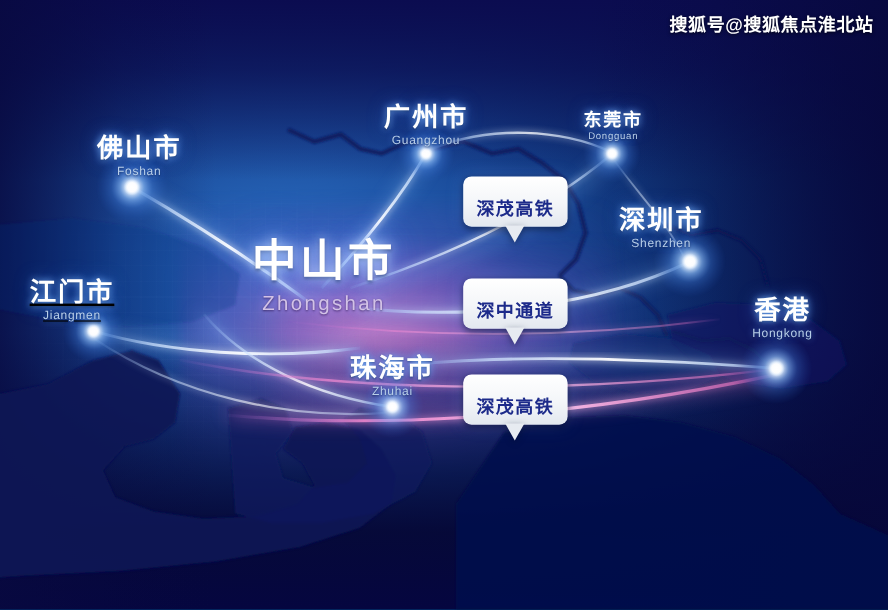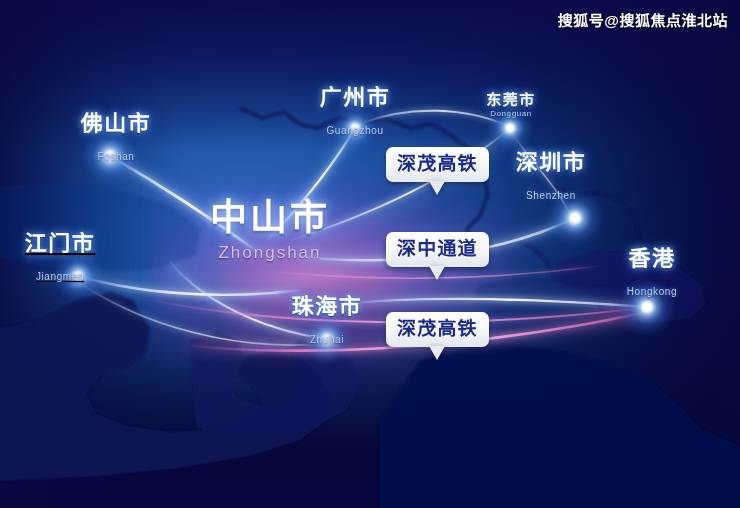--- a/index.html
+++ b/index.html
@@ -82,7 +82,7 @@
     white-space:nowrap;
   }
   .city.sm .cn{font-size:22px;}
-  .city.sm .en{font-size:10px;margin-top:14px;}
+  .city.sm .en{font-size:10px;margin-top:1px;}
   .city.xs .cn{font-size:15px;}
   .city.xs .en{font-size:8px;margin-top:0px;}
   .city.big .cn{font-size:37px;letter-spacing:3px;

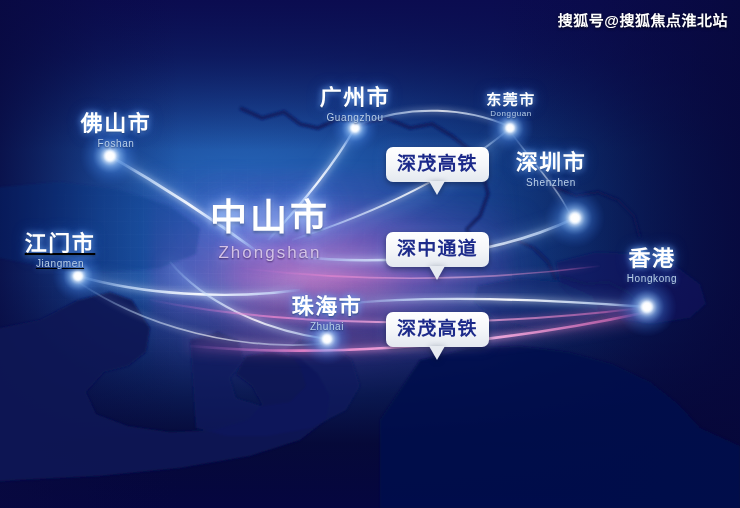--- a/index.html
+++ b/index.html
@@ -95,15 +95,14 @@
   .callout .box{
     background:linear-gradient(to bottom,#ffffff 0%,#f4f6f9 52%,#e3e8ef 100%);
     border-radius:7px;
-    padding:9px 11px 6px 11px;
+    padding:20px 11px 6px 11px;
     box-shadow:0 2px 6px rgba(0,10,40,0.55),0 0 14px rgba(120,170,255,0.25);
     color:#1c2a8a;
-    font-size:19px;
+    font-size:15px;
     font-weight:bold;
     letter-spacing:1.2px;
     white-space:nowrap;
     line-height:1.05;
-    font-family:Liberation Mono, monospace;
   }
   .callout .tail{
     position:absolute;left:50%;top:100%;

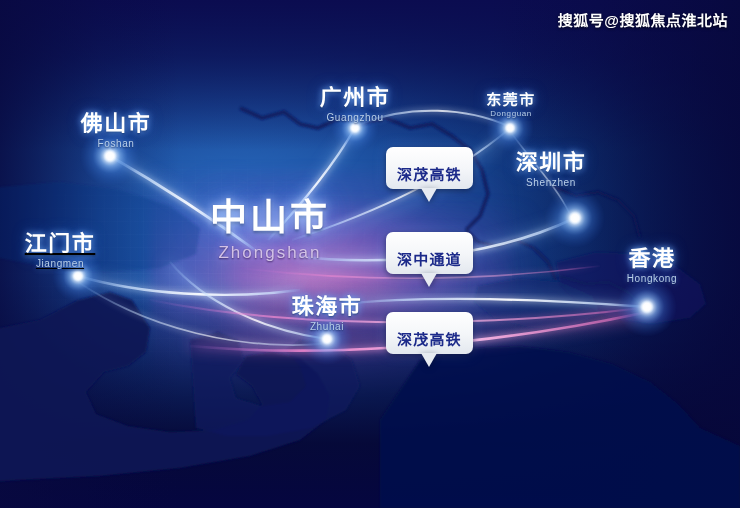--- a/index.html
+++ b/index.html
@@ -301,7 +301,7 @@
     <span class="en">Dongguan</span>
   </div>
 
-  <div class="city sm" style="left:496px;top:144px;width:110px;">
+  <div class="city sm" style="left:496px;top:165px;width:110px;">
     <span class="cn">深圳市</span>
     <span class="en">Shenzhen</span>
   </div>

